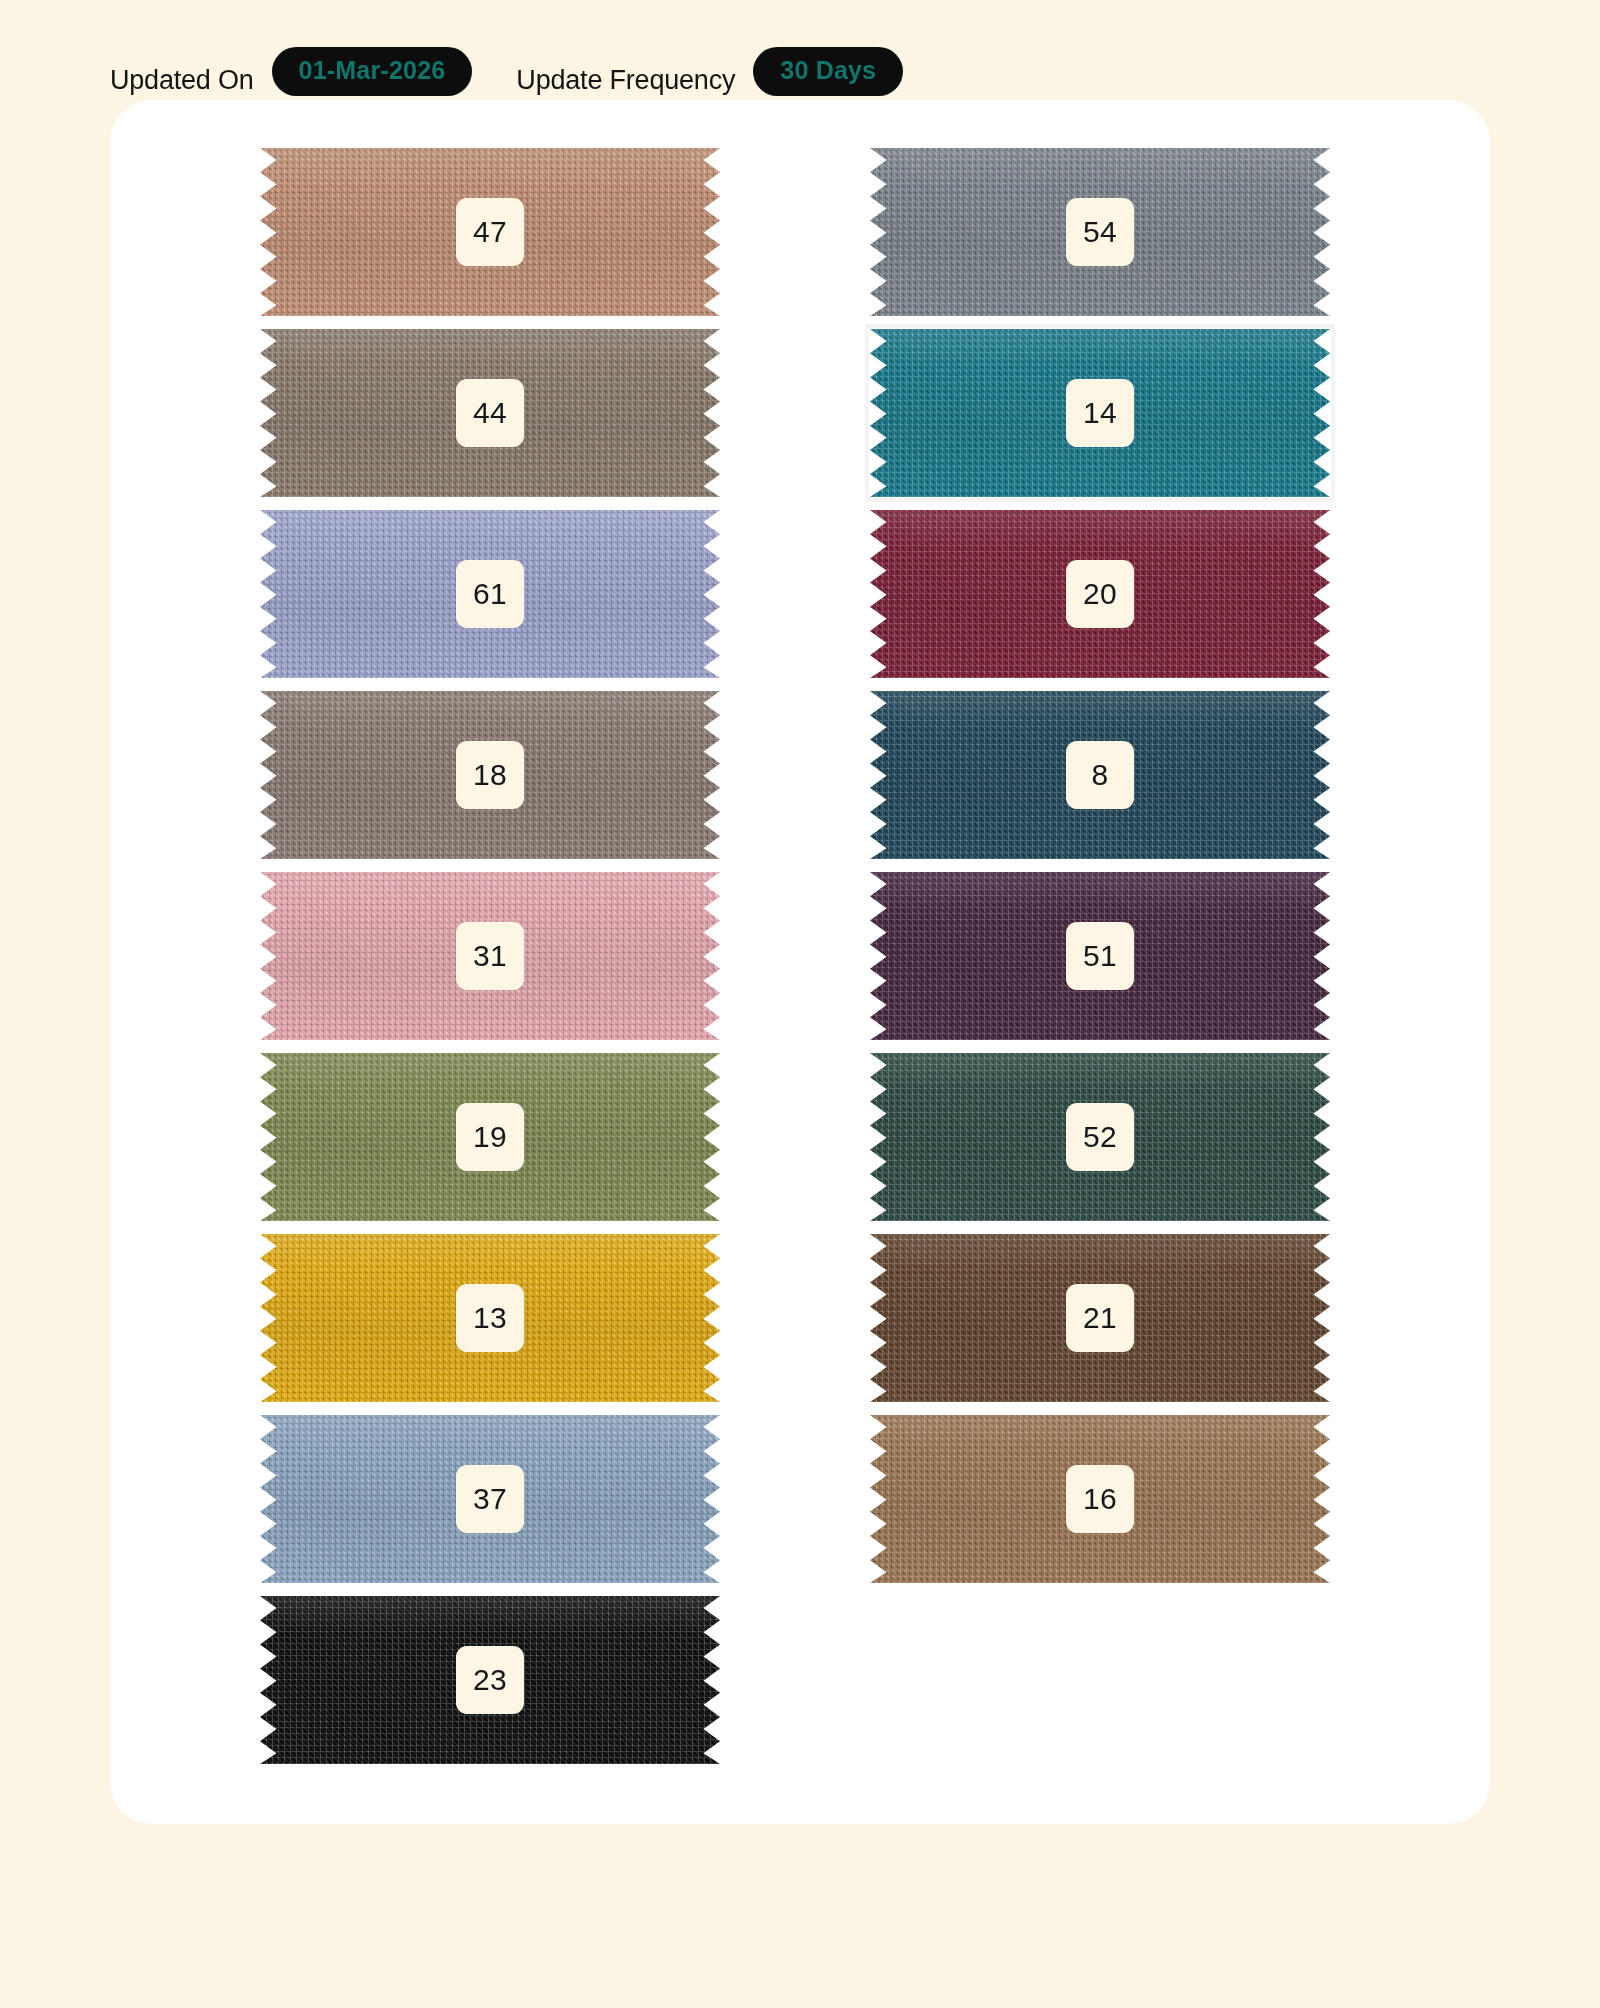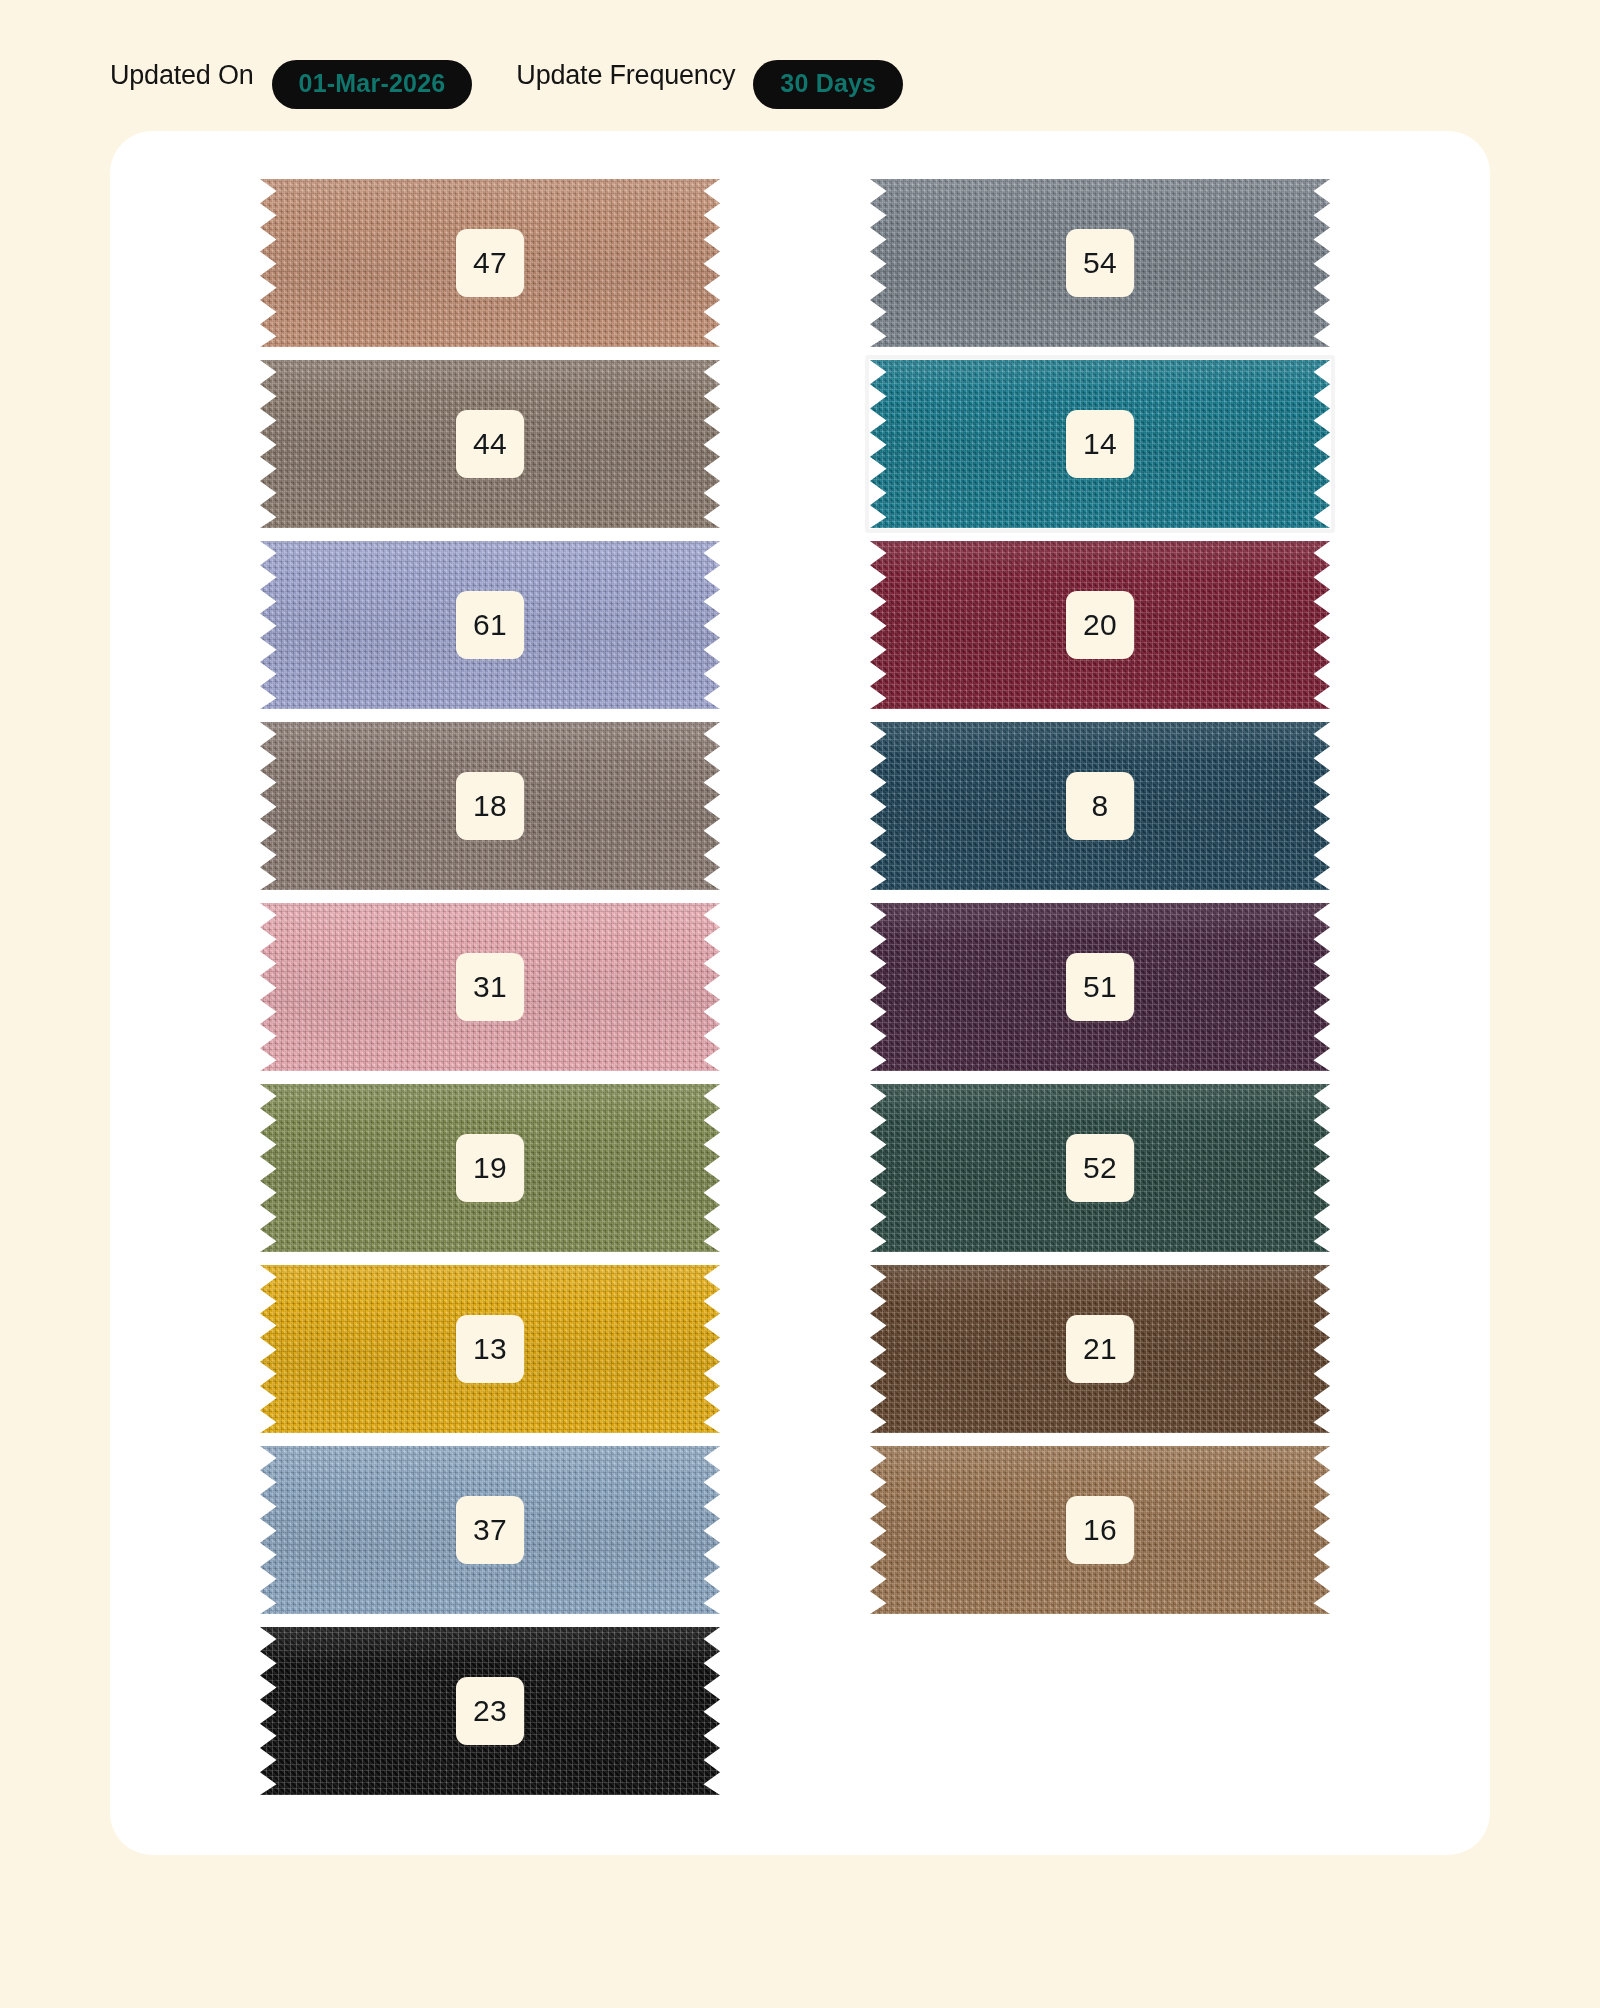--- a/index.html
+++ b/index.html
@@ -16,11 +16,10 @@
   
   #meta-bar {
     display: flex;
-    align-items: flex-start;
+    align-items: flex-end;
     gap: 18px;
     padding: 36px 0 0 110px;
     height: 96px;
-    margin-top: 24px;
   }
   .meta-label {
     font-size: 27px;

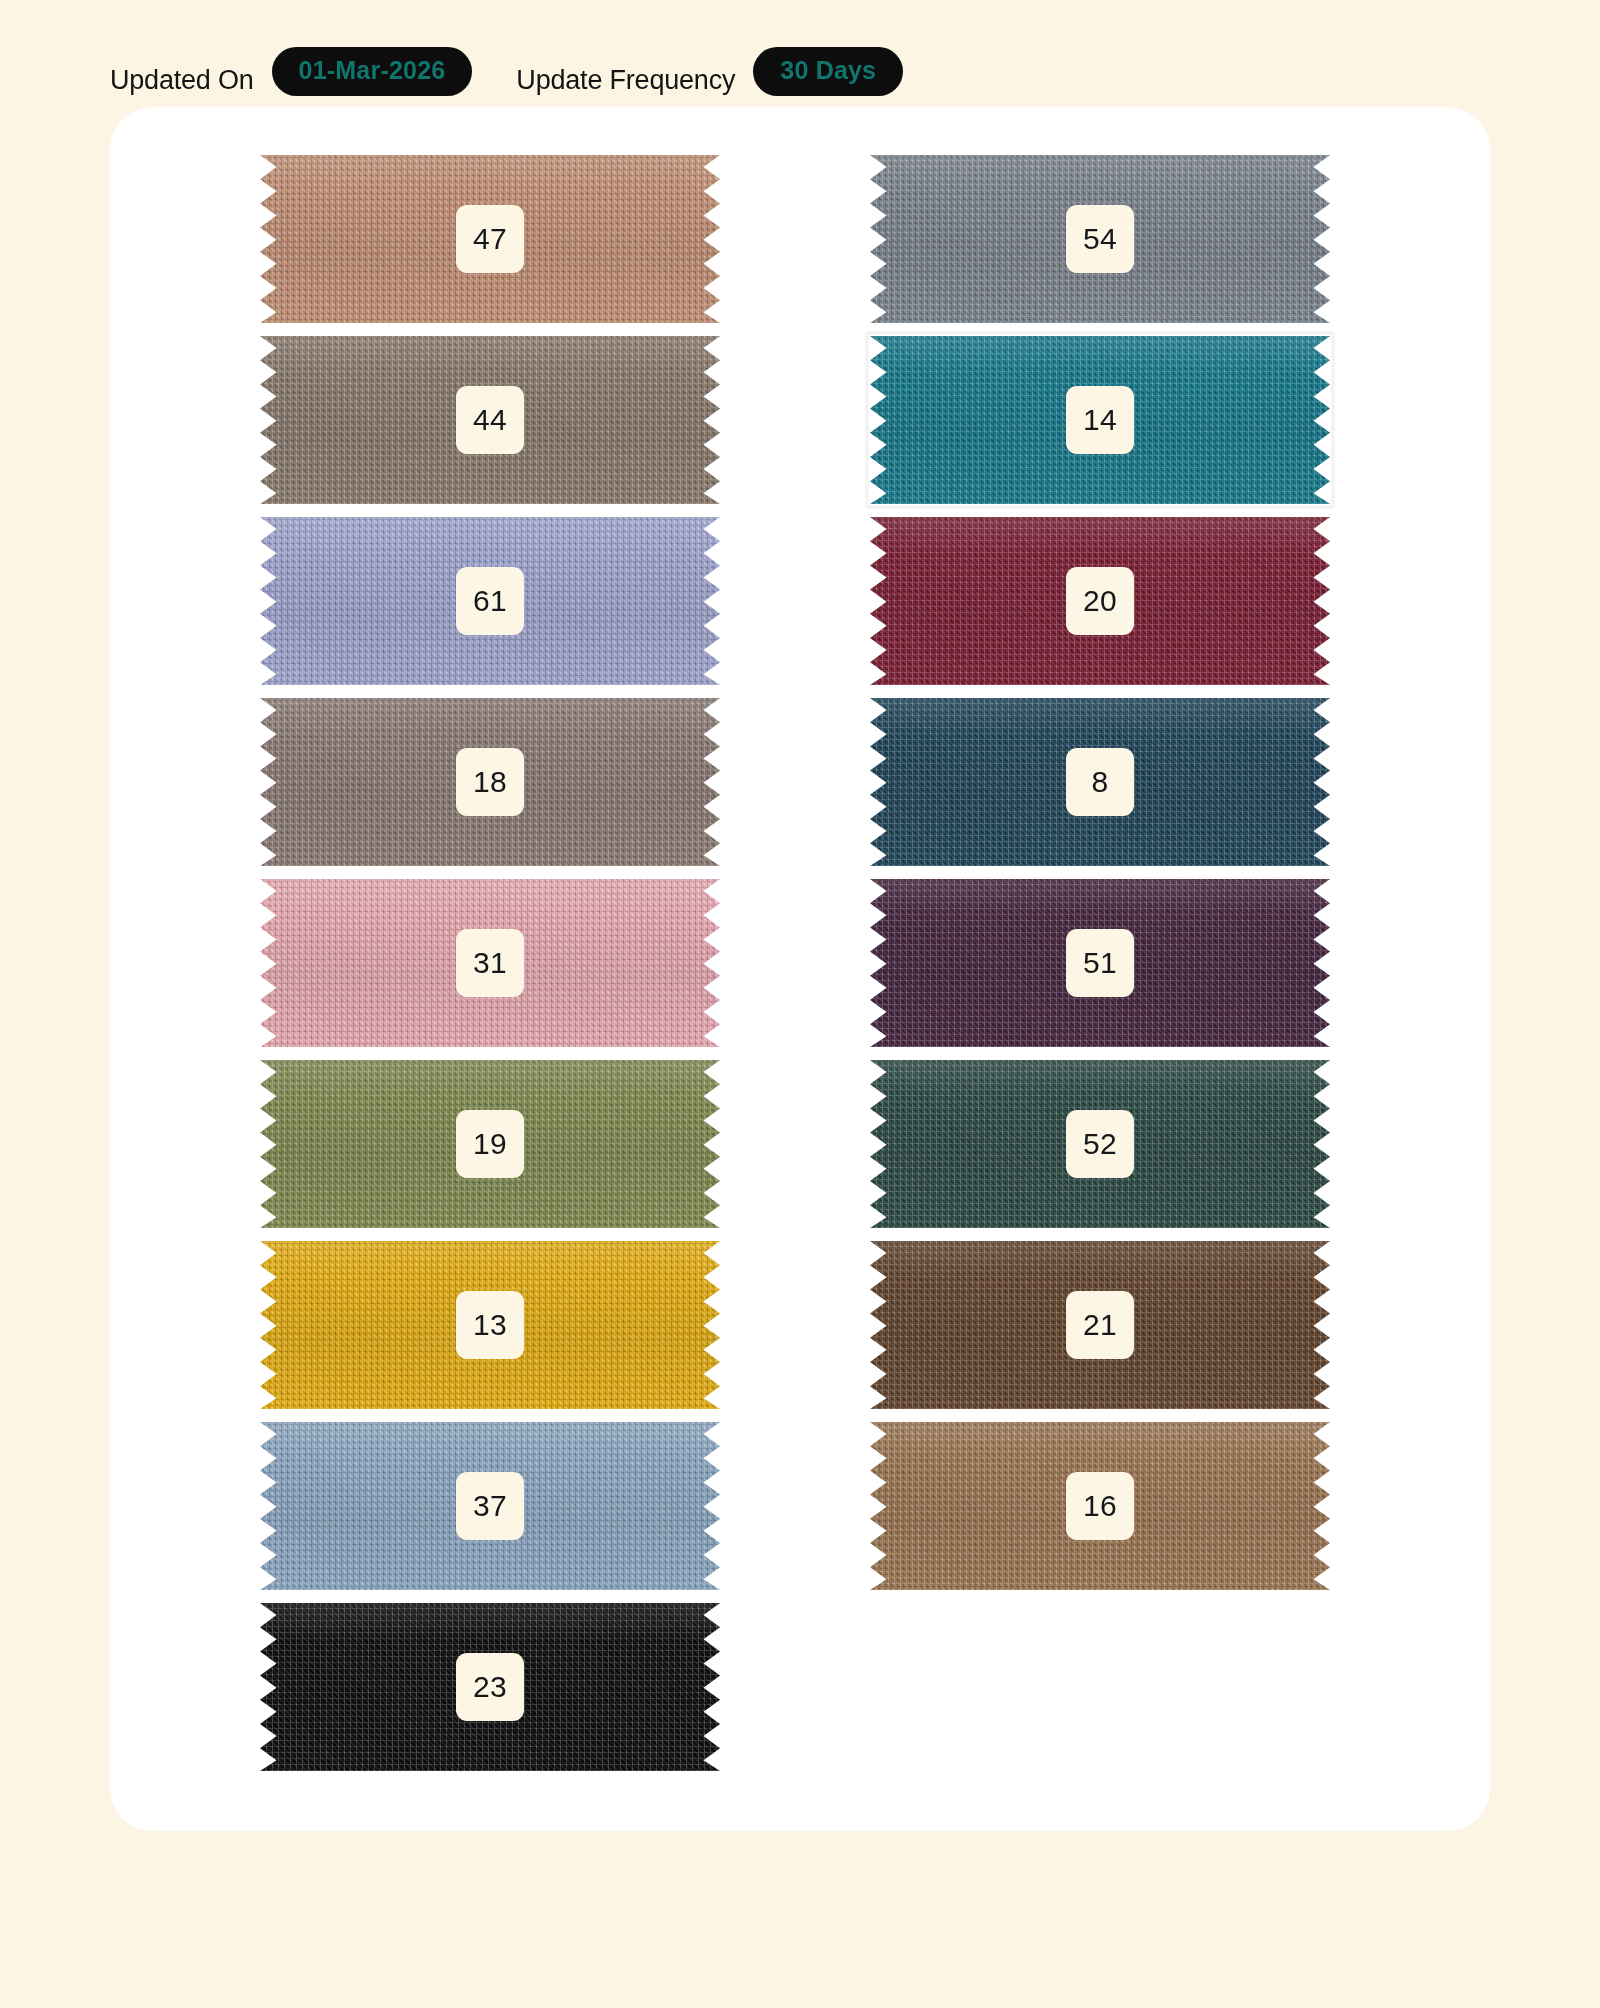--- a/index.html
+++ b/index.html
@@ -43,7 +43,7 @@
 
   
   #swatch-card {
-    margin: 11px 110px 0 110px;
+    margin: 4px 110px 0 110px;
     background: #ffffff;
     border-radius: 42px;
     padding: 48px 0 60px 0;

